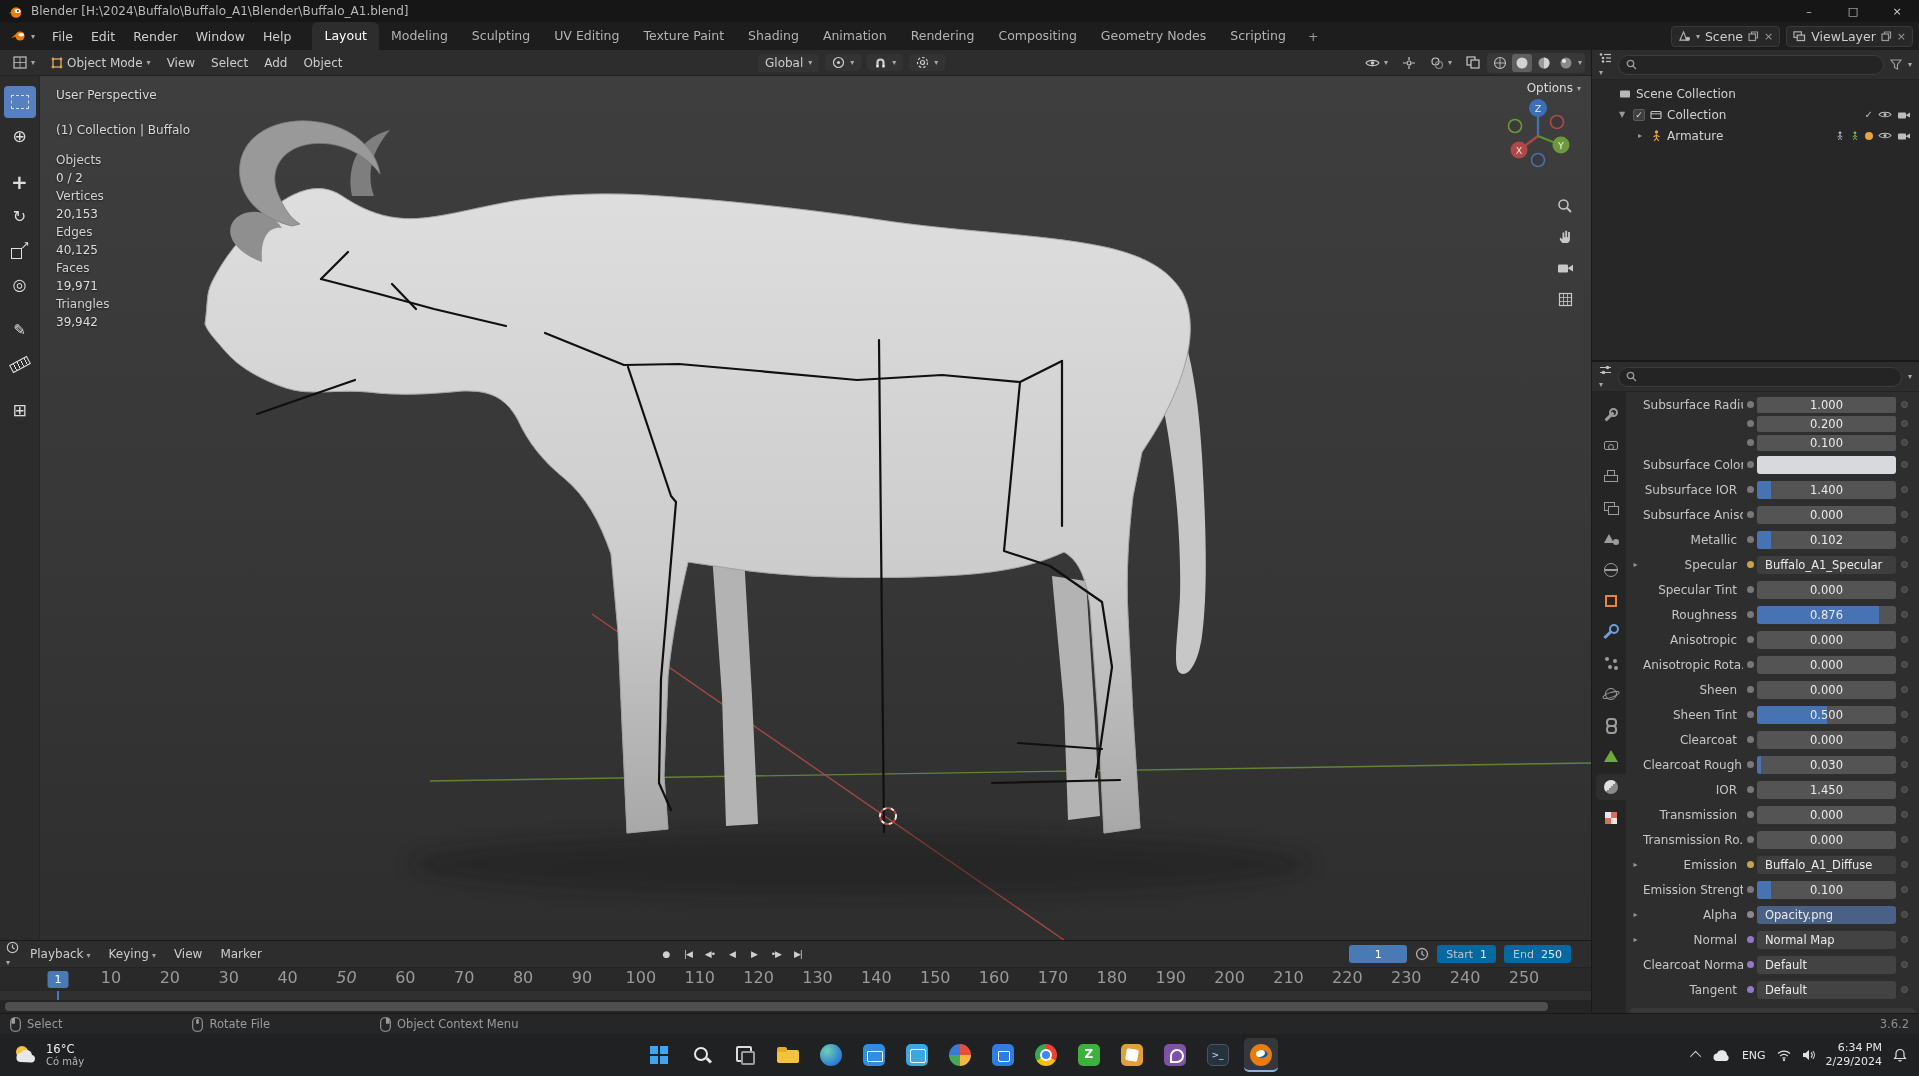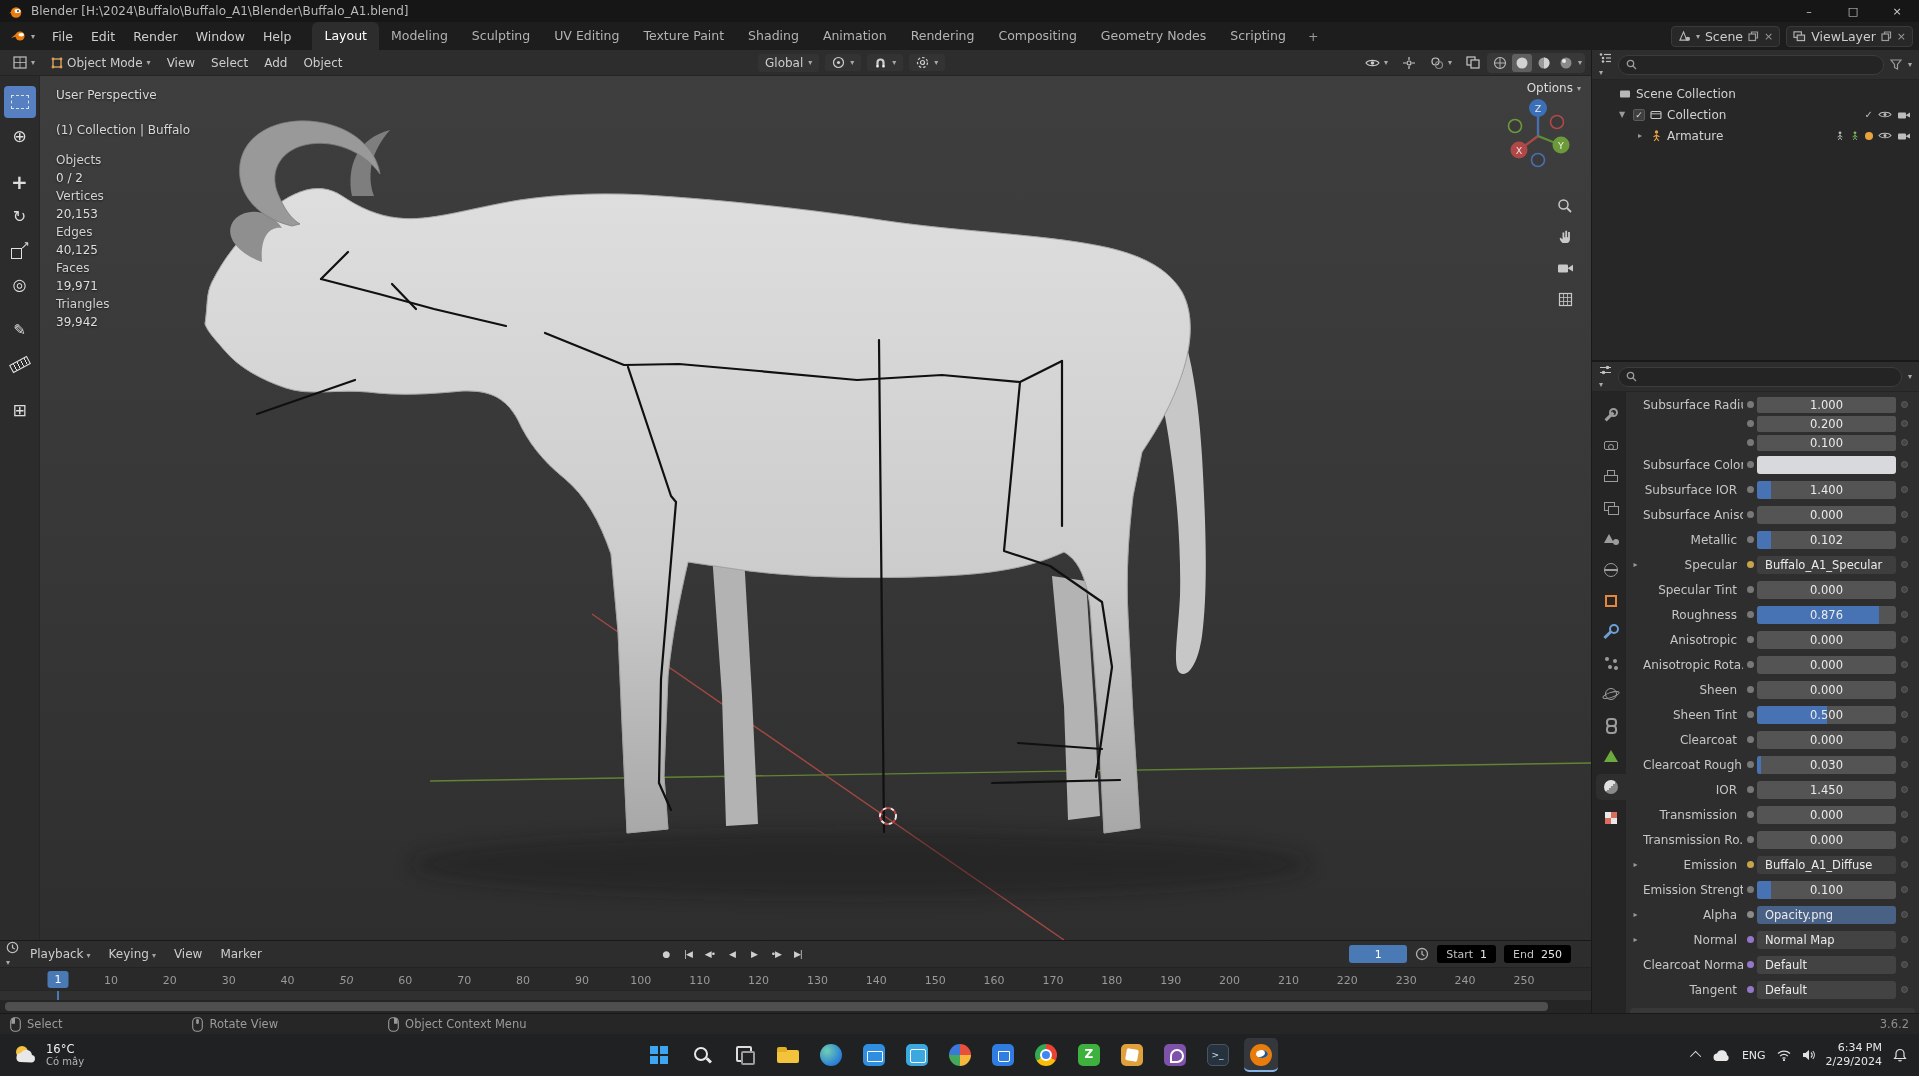--- a/index.html
+++ b/index.html
@@ -147,7 +147,7 @@
   .transport { position:absolute; left:46%; transform:translateX(-50%); display:flex; align-items:center; gap:6px; }
   .tbtn { min-width:16px; height:18px; display:flex; align-items:center; justify-content:center; color:#cfcfcf; font-size:9px; letter-spacing:-1px; }
   .tl-right { margin-left:auto; display:flex; align-items:center; gap:8px; margin-right:14px; }
-  .tlfield { height:18px; background:#000000; border-radius:3px; display:flex; align-items:center; padding:0 9px; font-size:11px; color:#e8e8e8; gap:7px; }
+  .tlfield { height:18px; background:#0369a1; border-radius:3px; display:flex; align-items:center; padding:0 9px; font-size:11px; color:#e8e8e8; gap:7px; }
   .tlfield .lab { color:#c3c3c3; }
   .curframe { background:#4a7ab5; color:#fff; width:58px; justify-content:center; }
   .tl-ruler { height:23px; background:#292929; position:relative; border-top:1px solid #232323; flex:none; }

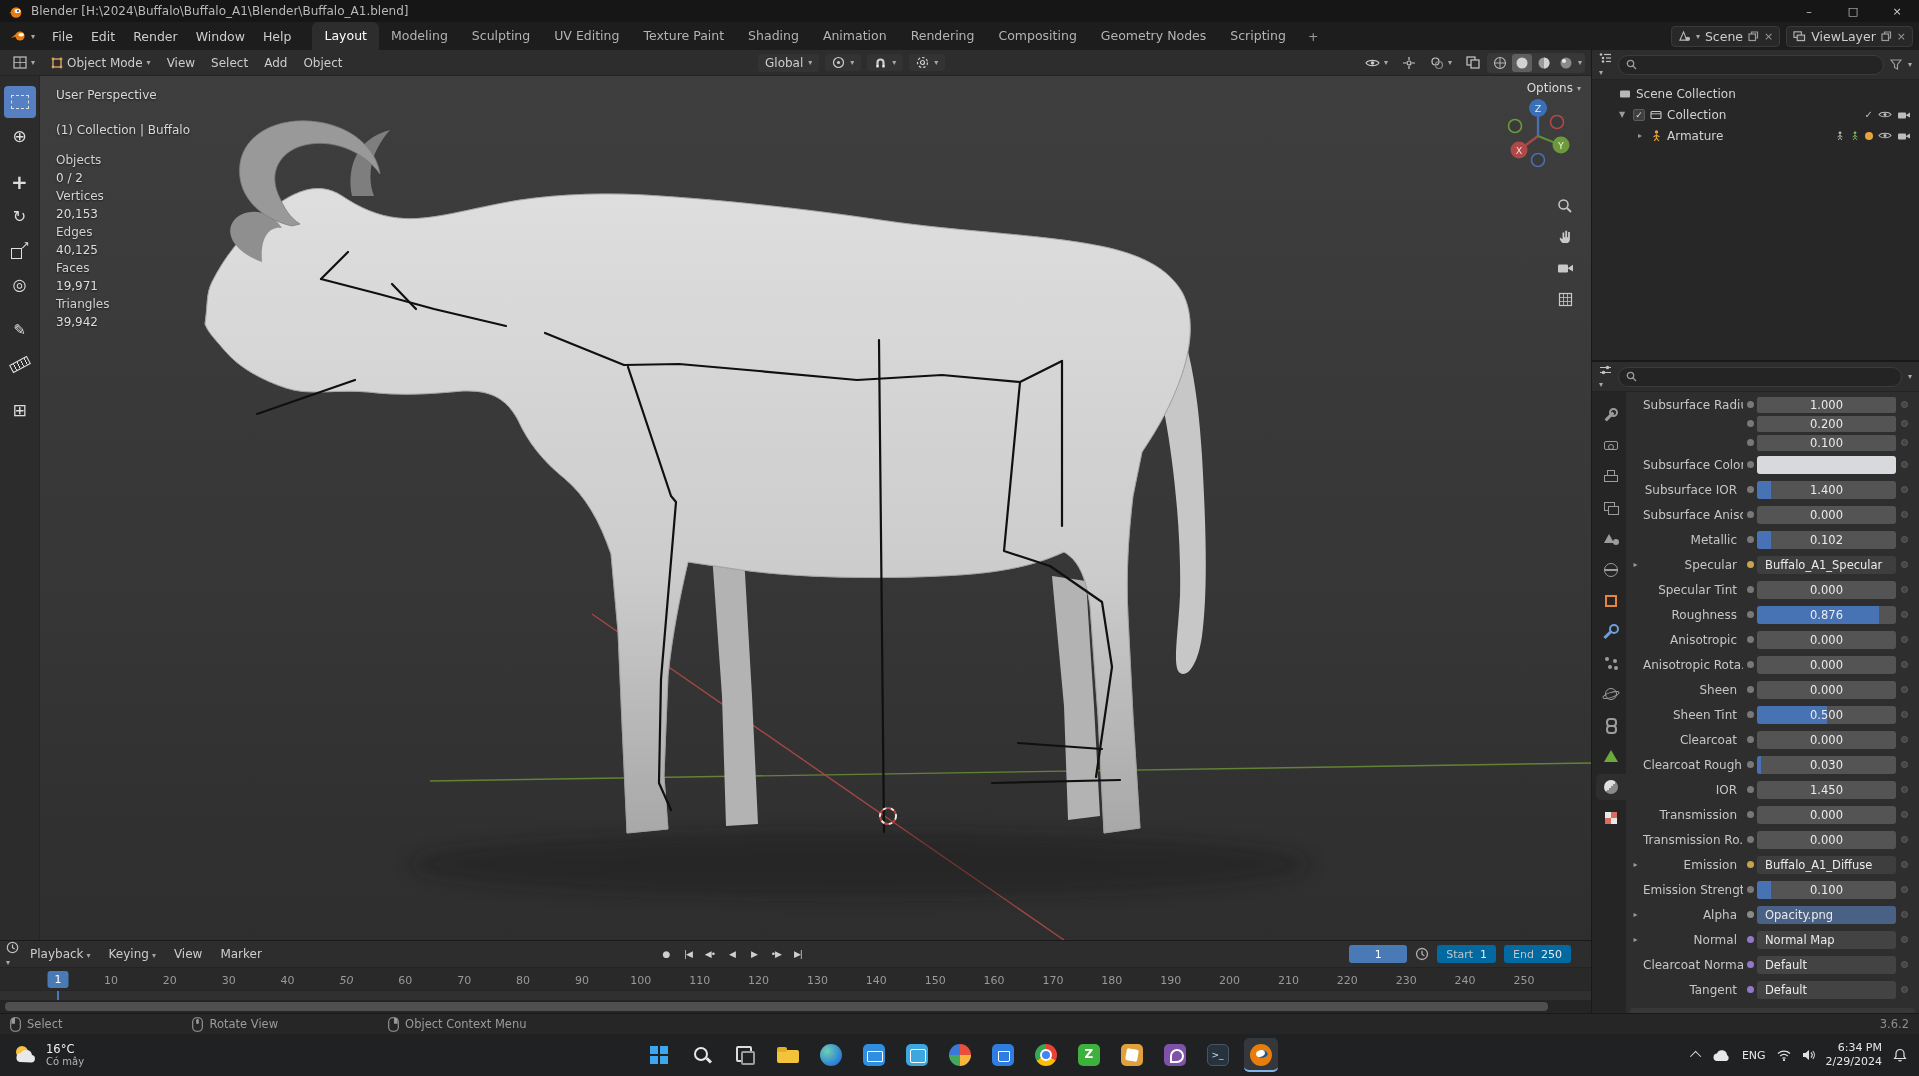--- a/index.html
+++ b/index.html
@@ -152,7 +152,7 @@
   .curframe { background:#4a7ab5; color:#fff; width:58px; justify-content:center; }
   .tl-ruler { height:23px; background:#292929; position:relative; border-top:1px solid #232323; flex:none; }
   .ruler-inner { position:absolute; left:58px; width:1466px; top:0; bottom:0; }
-  .tick { position:absolute; bottom:3px; transform:translateX(-50%); font-size:11px; color:#9a9a9a;text-align:right; }
+  .tick { position:absolute; bottom:3px; transform:translateX(-50%); font-size:16px; color:#9a9a9a;text-align:right; }
   .cf { position:absolute; left:58px; top:3px; transform:translateX(-50%); background:#4a7ab5; color:#fff; font-size:11px; padding:0 7px; height:17px; line-height:17px; border-radius:3px; z-index:2; }
   .tl-tracks { flex:1; background:#303030; border-top:1px solid #262626; position:relative; }
   .cf-line { position:absolute; left:57px; top:0; bottom:0; width:2px; background:#4a7ab5; }

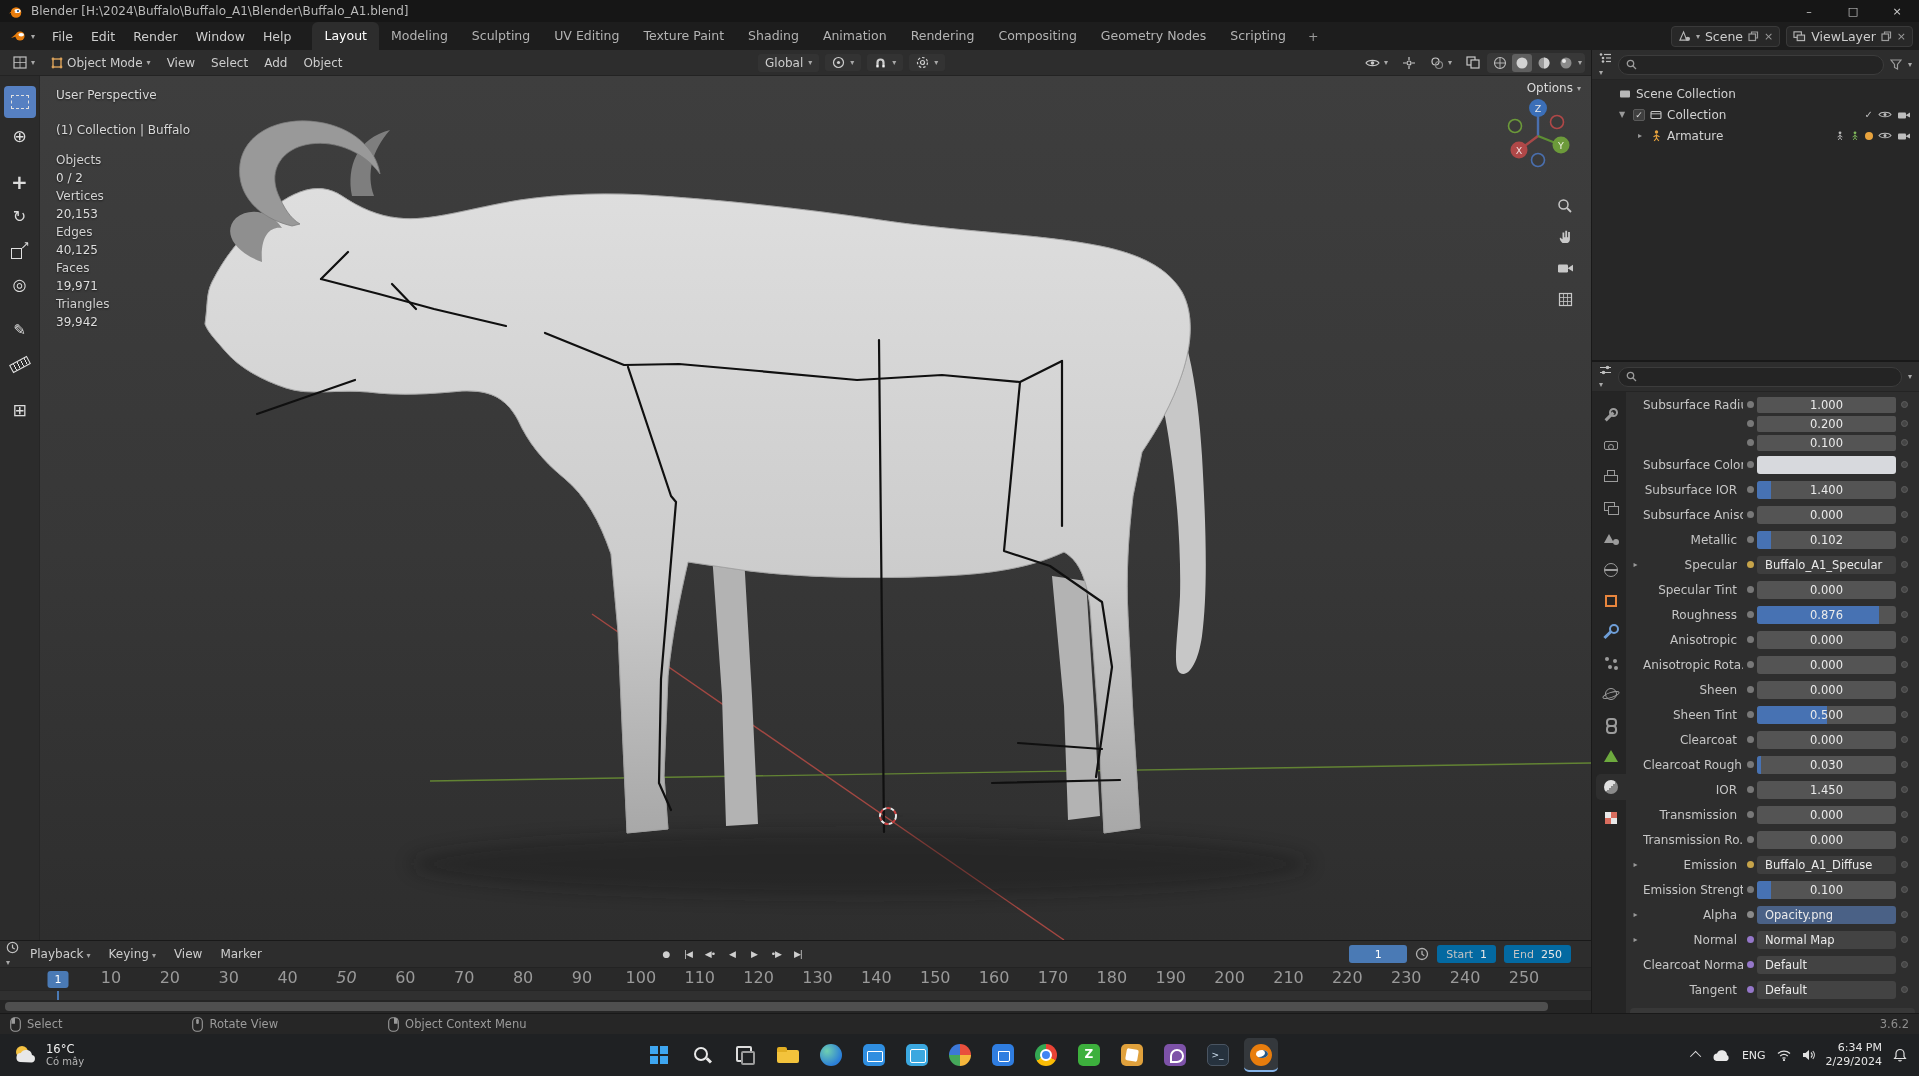--- a/index.html
+++ b/index.html
@@ -1160,7 +1160,7 @@
         <rect x="0.7" y="0.7" width="9.6" height="13.6" rx="4" fill="none" stroke="#9a9a9a" stroke-width="1.1"></rect>
         <rect x="4.2" y="2" width="2.6" height="5" rx="1.3" fill="#9a9a9a"></rect>
       </svg>
-      <span>Rotate View</span>
+      <span>Rotate File</span>
     </span>
     <span class="hint">
       <svg width="11" height="15" viewBox="0 0 11 15">

